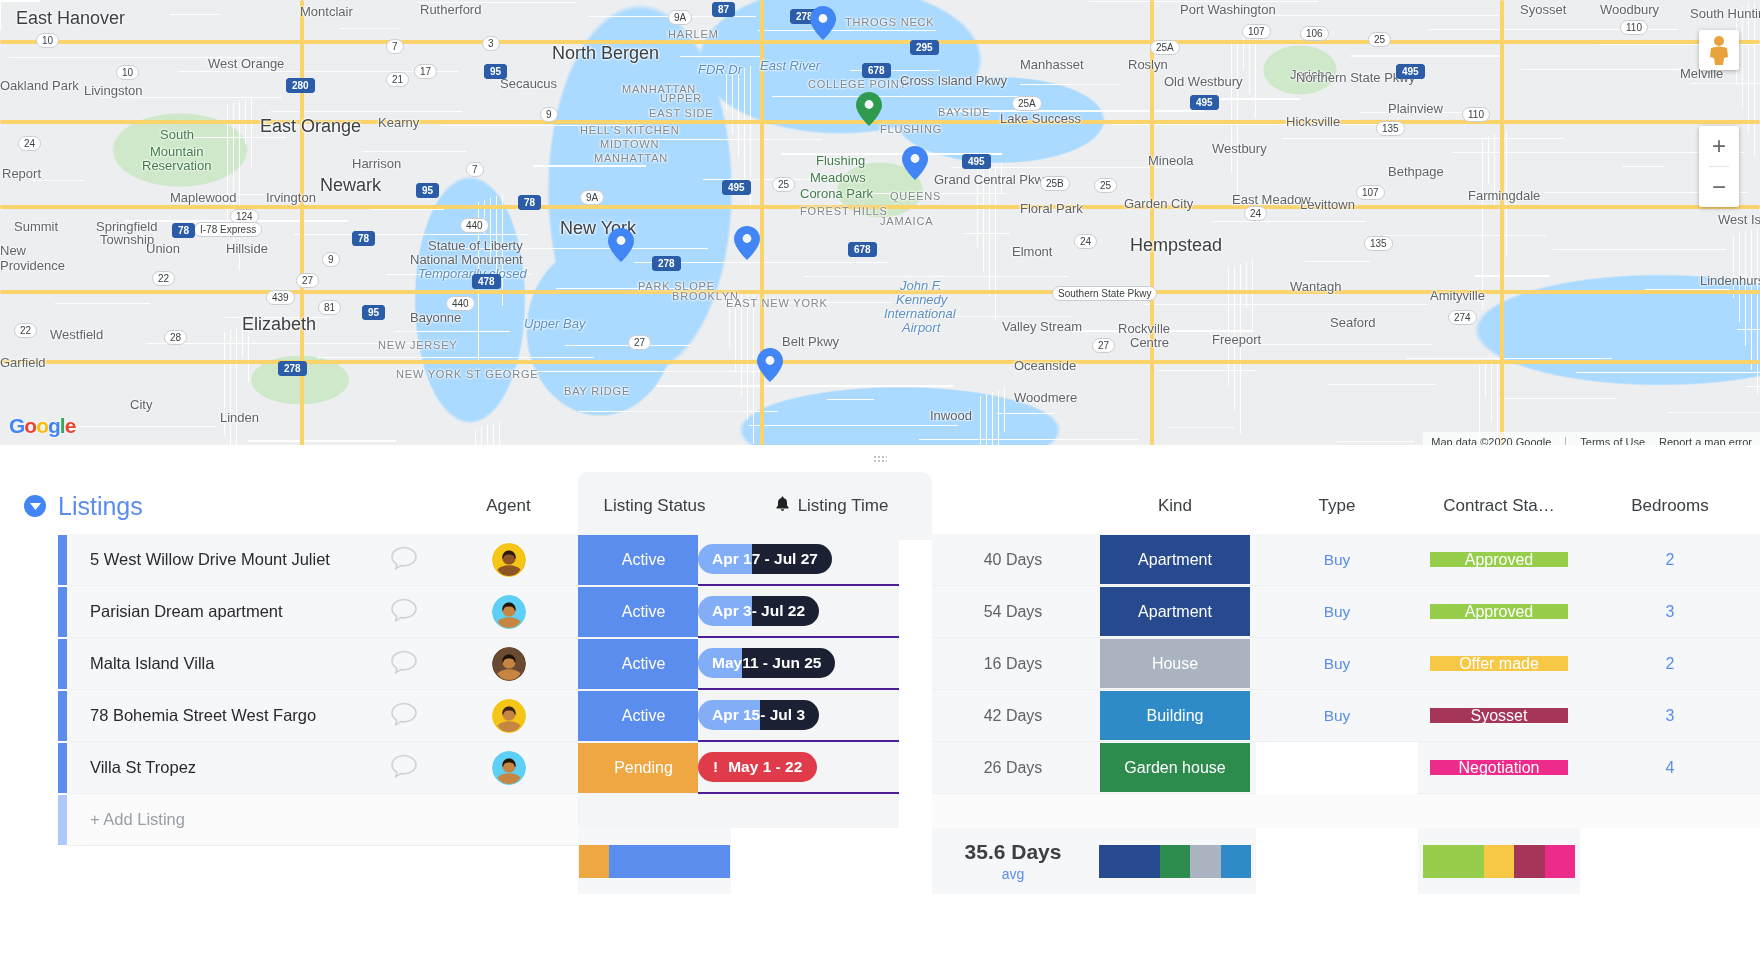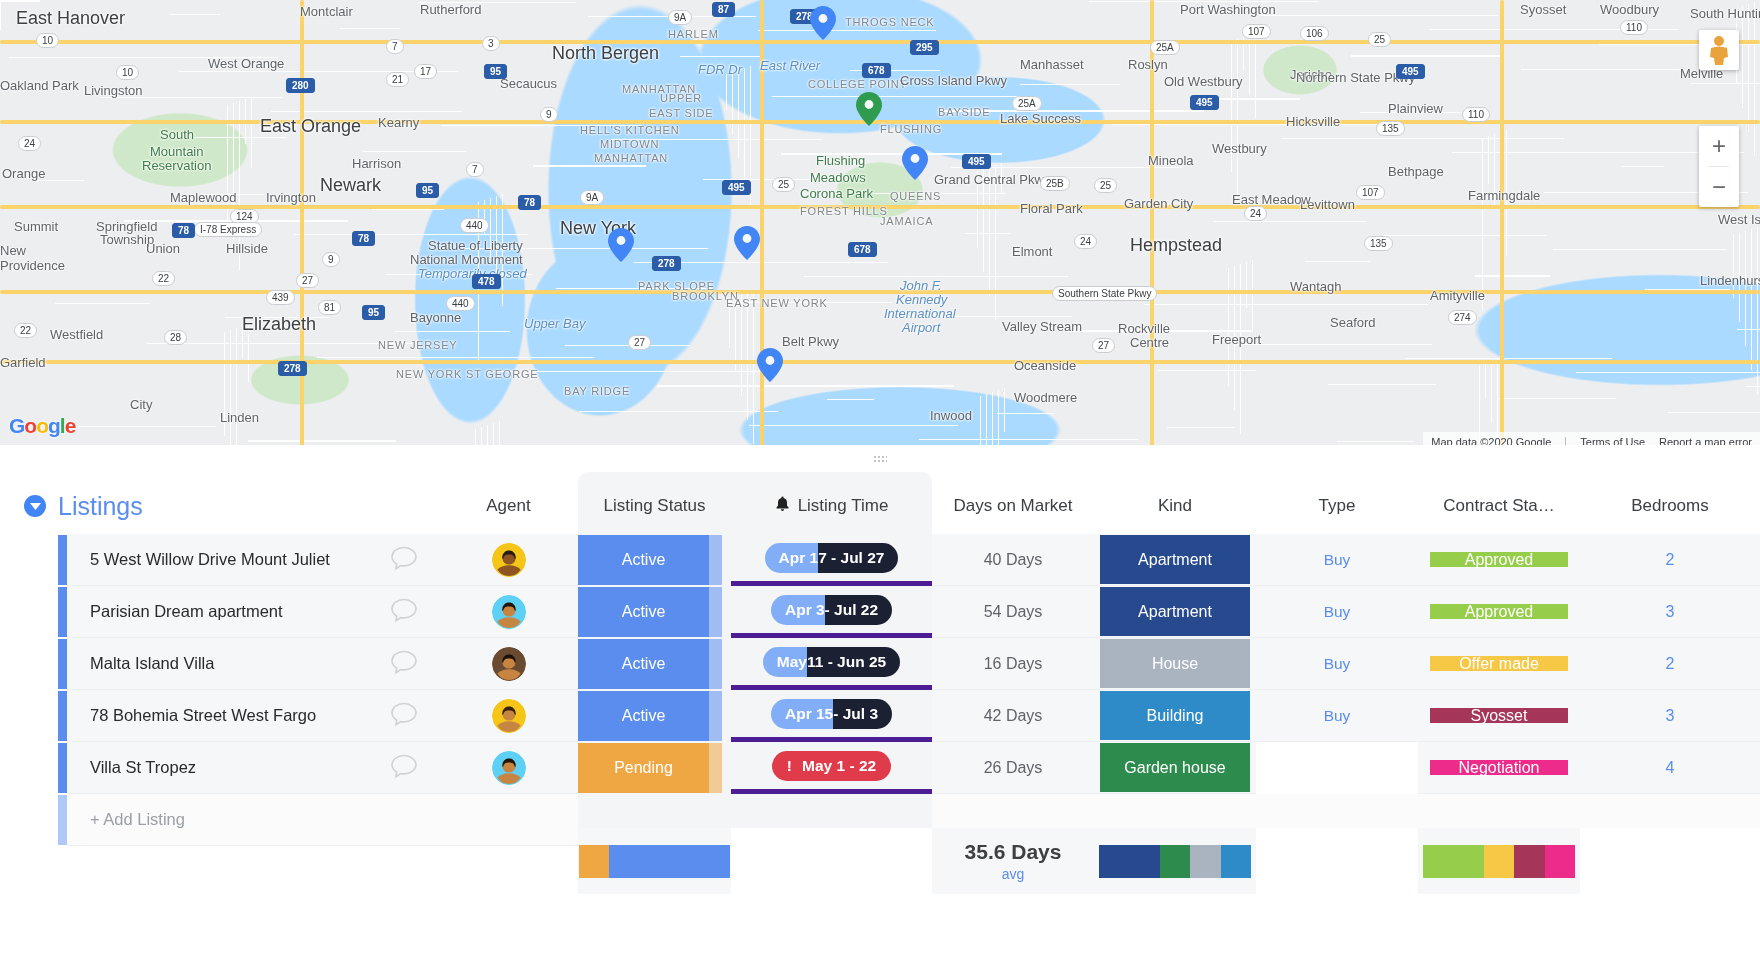--- a/index.html
+++ b/index.html
@@ -373,7 +373,7 @@
       <div class="map-label " style="left:1124px;top:196px">Garden City</div>
       <div class="map-label " style="left:1388px;top:164px">Bethpage</div>
       <div class="map-label " style="left:1300px;top:197px">Levittown</div>
-      <div class="map-label " style="left:2px;top:166px">Orange</div>
+      <div class="map-label " style="left:2px;top:166px">Report</div>
       <div class="map-label big" style="left:320px;top:175px">Newark</div>
       <div class="map-label " style="left:170px;top:190px">Maplewood</div>
       <div class="map-label " style="left:266px;top:190px">Irvington</div>

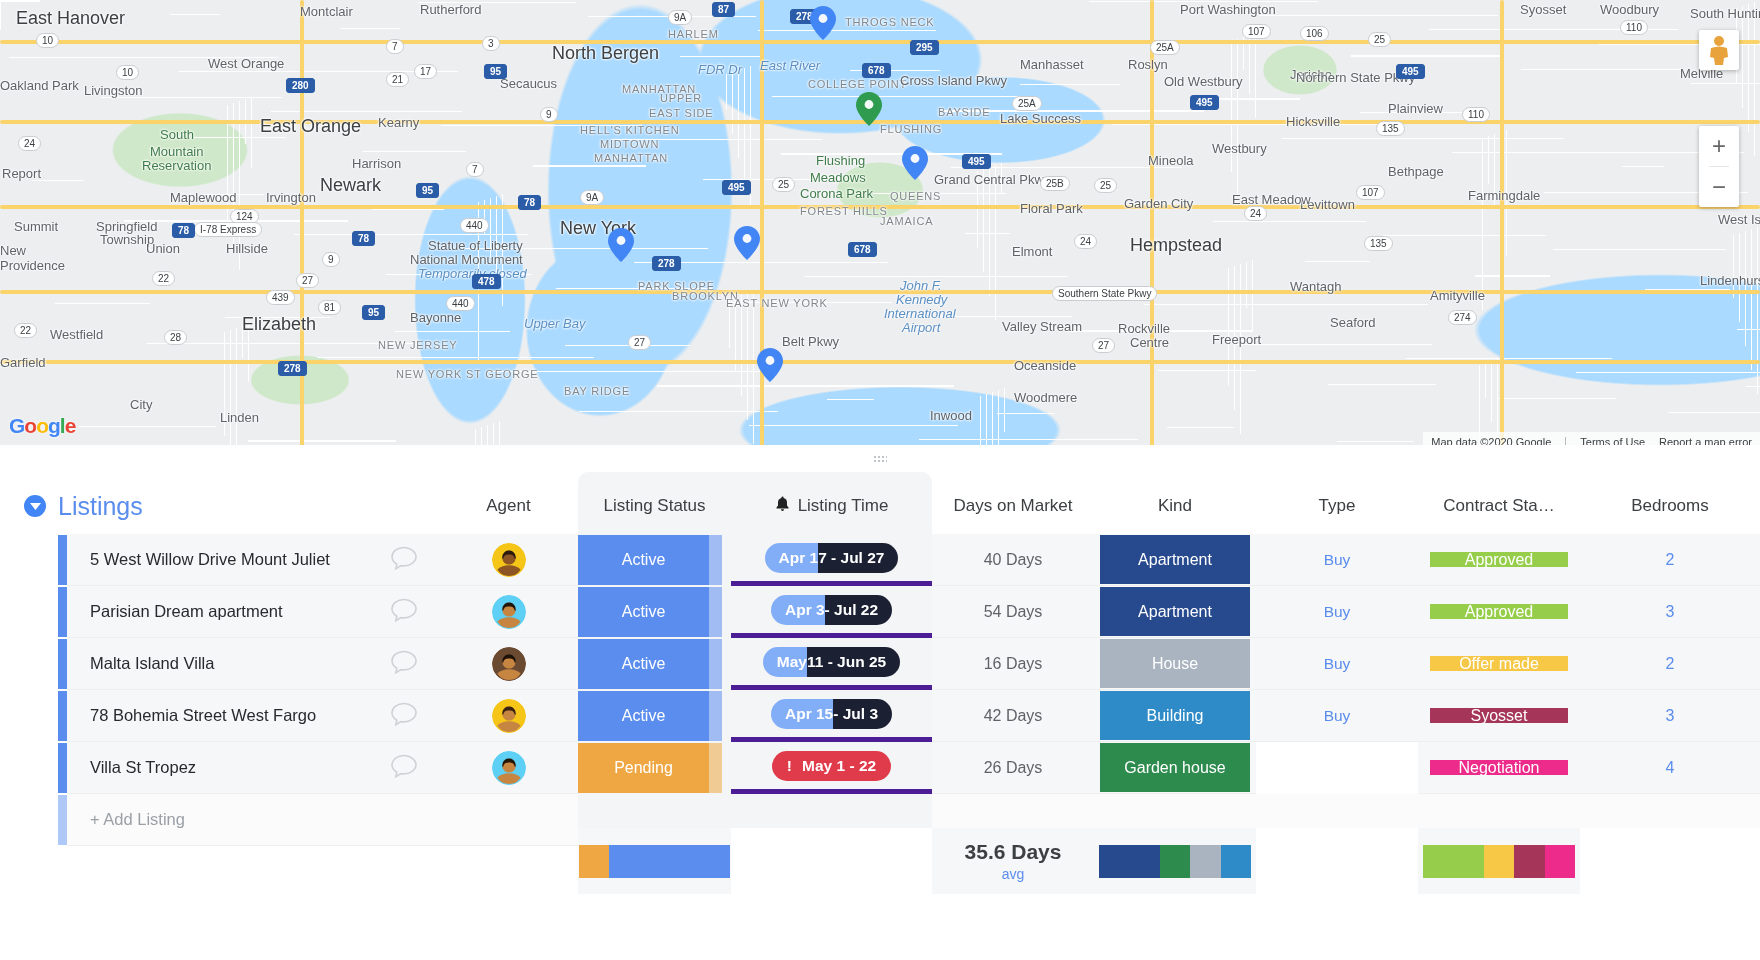--- a/index.html
+++ b/index.html
@@ -587,9 +587,6 @@
     </span>
         <span>Listing Time</span>
       </div>
-      <div class="hdr-cell" style="position: absolute; left: 932px; width: 162px; top: 0px;">
-        <span>Days on Market</span>
-      </div>
       <div class="hdr-cell" style="position: absolute; left: 1256px; width: 162px; top: 0px;">
         <span>Type</span>
       </div>

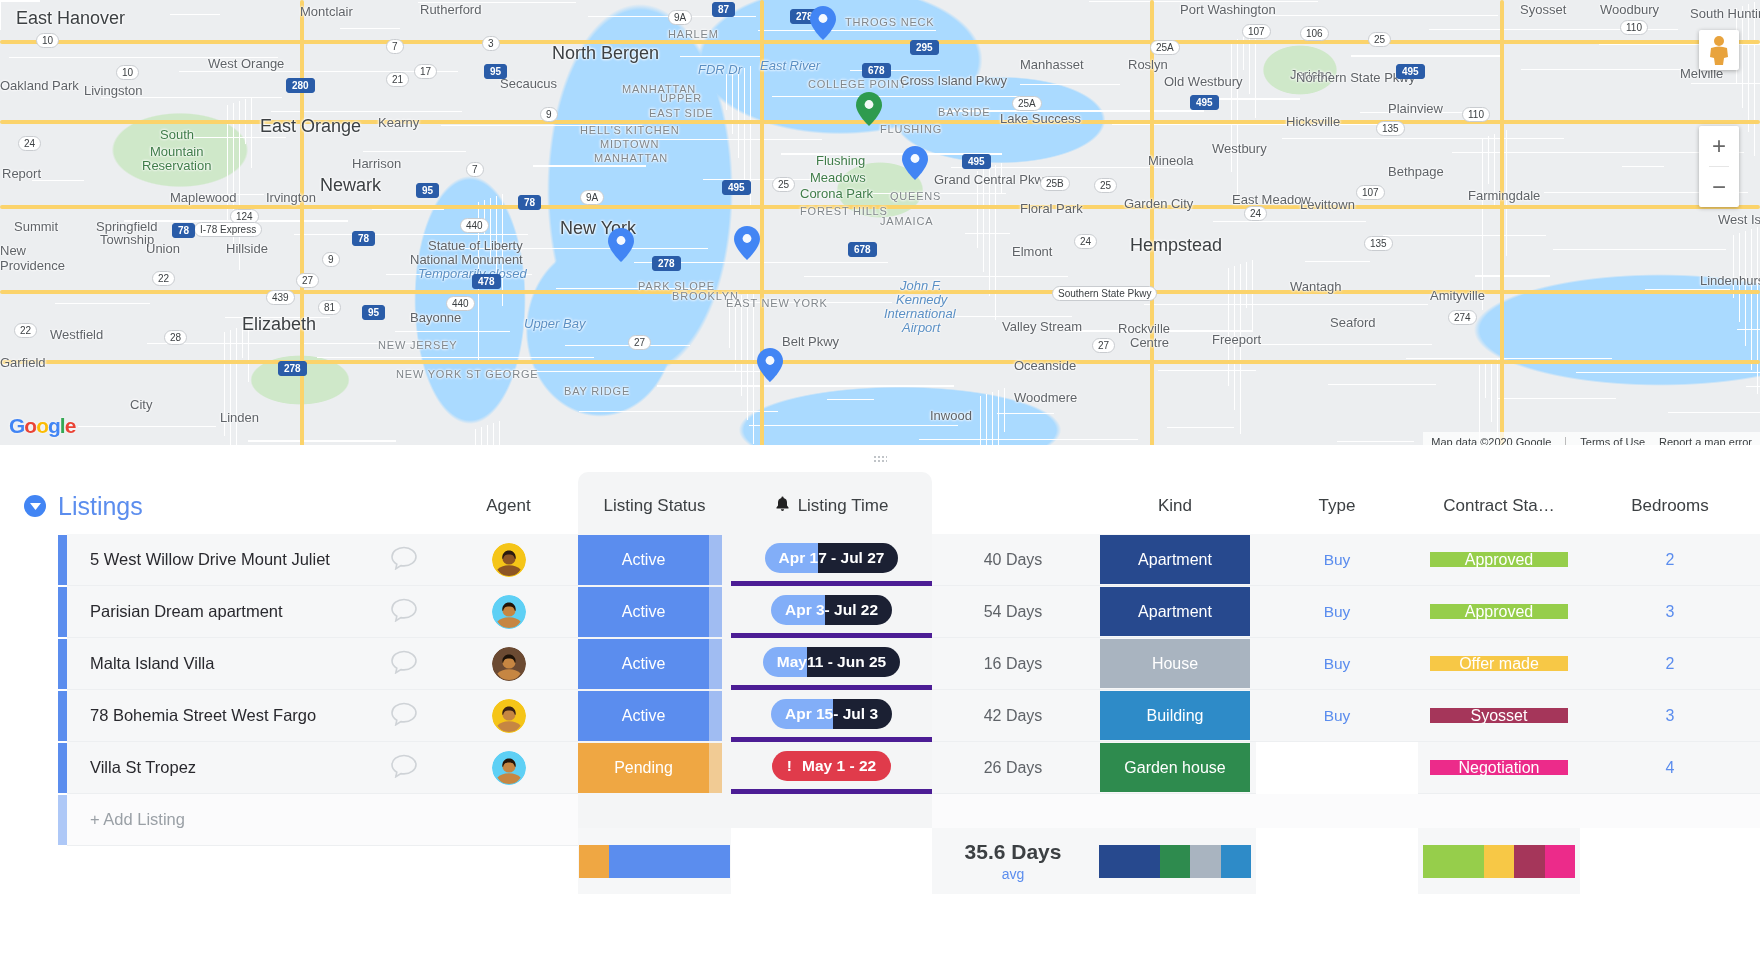--- a/index.html
+++ b/index.html
@@ -107,9 +107,9 @@
      justify-content:center; color:#fff; font-size:16px; }
   .c-status .tail { width:13px; margin:1px 0; opacity:.55; }
 
-  .c-time { position:absolute; left:731px; width:201px; height:52px; background:#f4f5f6;
-     display:flex; align-items:center; justify-content:center;
-     border-bottom:5px solid #4c1d95; }
+  .c-time { position:absolute; left:698px; width:201px; height:52px; background:#f4f5f6;
+     display:flex; align-items:center; justify-content:flex-start;
+     border-bottom:2px solid #4c1d95; }
   .pill { height:30px; border-radius:15px; display:flex; align-items:center; overflow:hidden;
      color:#fff; font-size:15.5px; font-weight:bold; white-space:nowrap; }
   .pill .lead { background:#82aef8; height:100%; display:flex; align-items:center;

